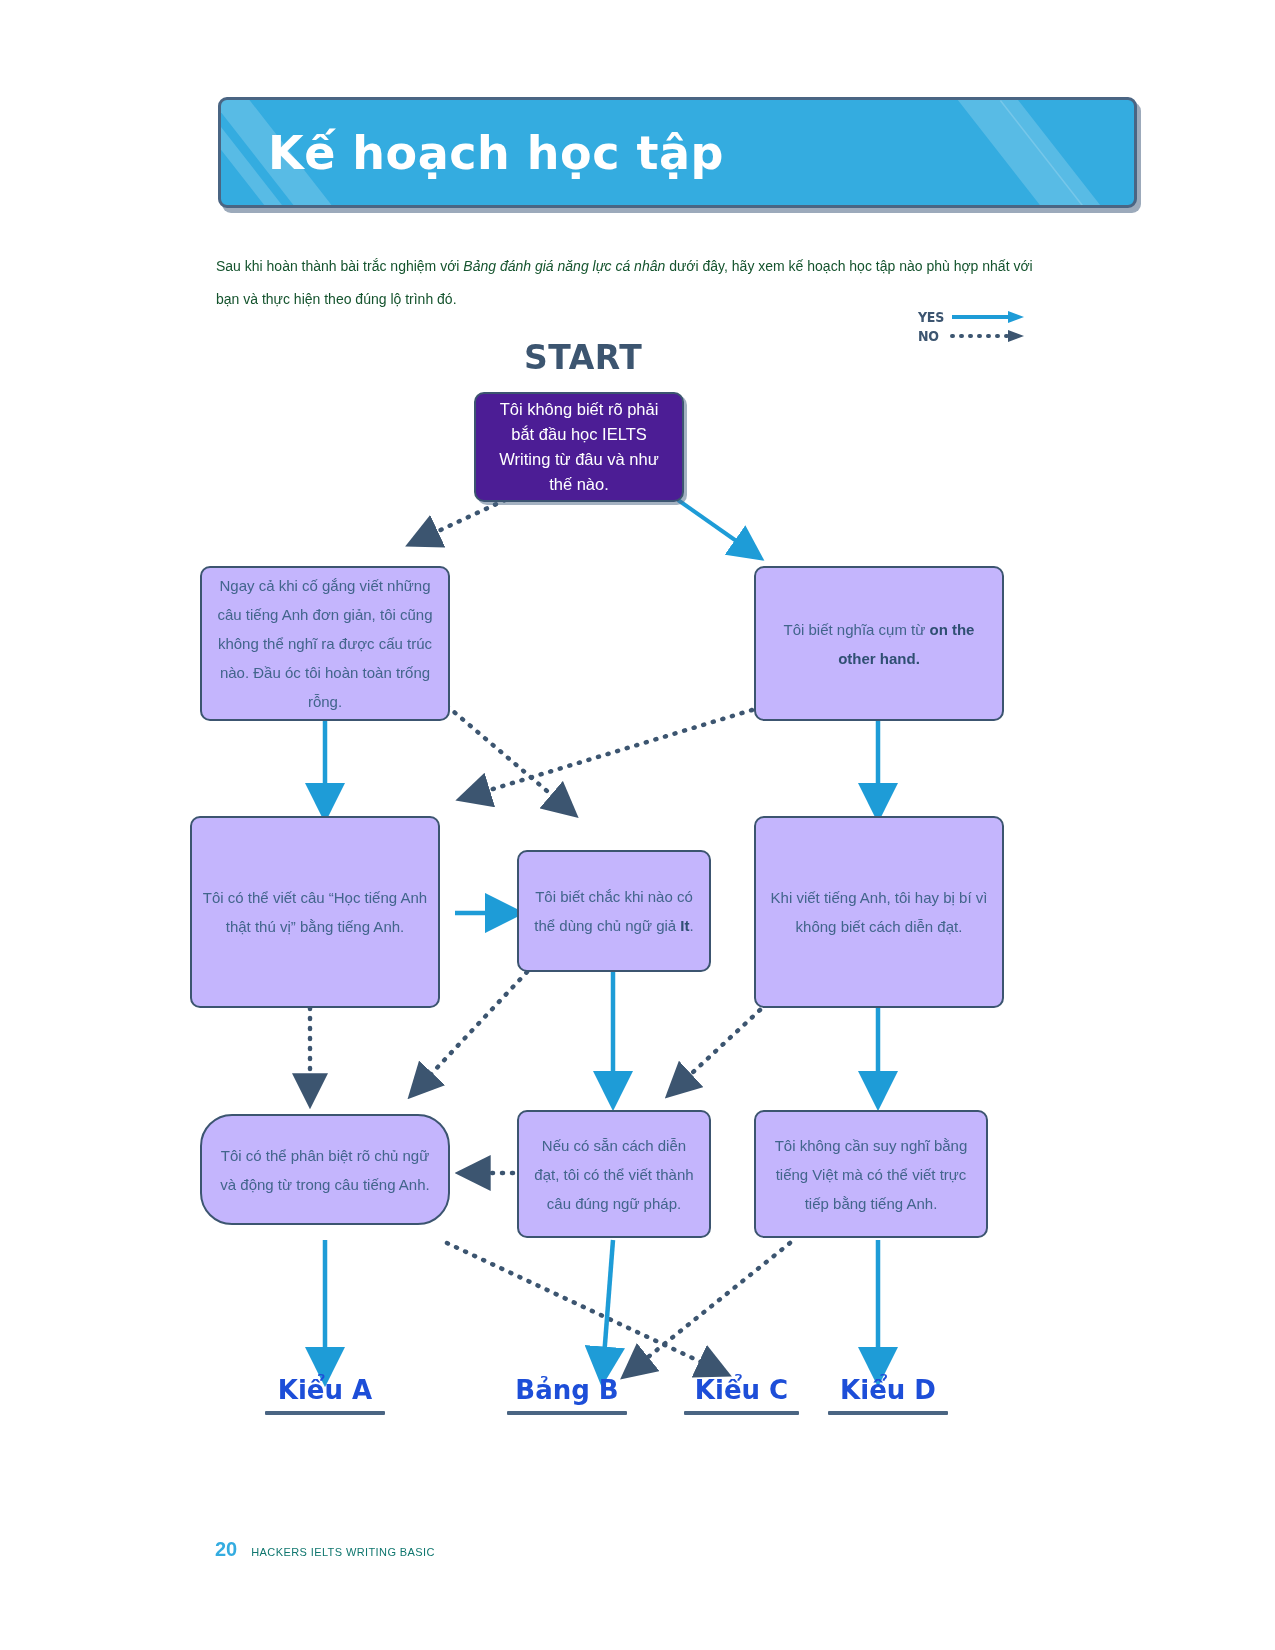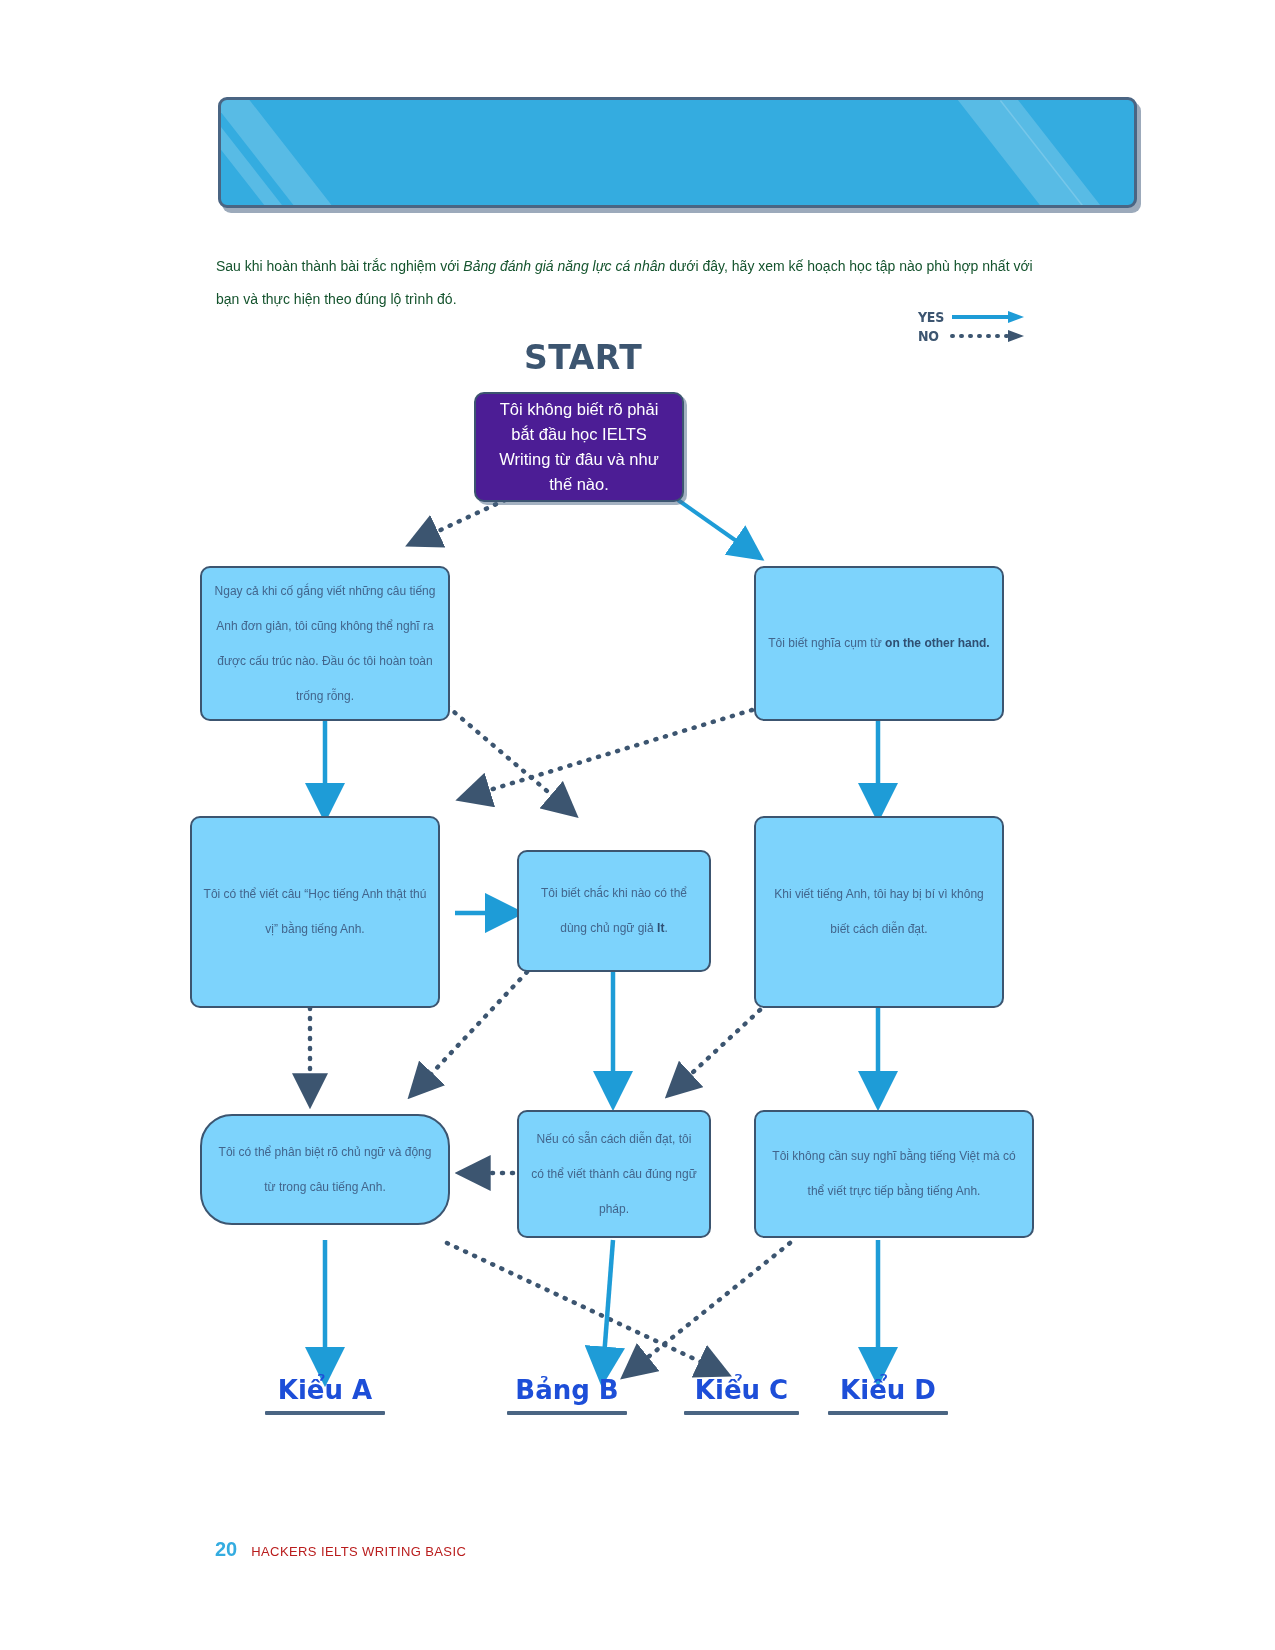--- a/index.html
+++ b/index.html
@@ -108,6 +108,7 @@
   <div class="stripe s2"></div>
   <div class="stripe s3"></div>
   <div class="stripe s4"></div>
+  <div id="banner-title">Kế hoạch học tập</div>
 </div>
 
 <p id="intro"><span>Sau khi hoàn thành bài trắc nghiệm với </span><i>Bảng đánh giá năng lực cá nhân</i><span> dưới đây, hãy xem kế hoạch học tập nào phù hợp nhất với bạn và thực hiện theo đúng lộ trình đó.</span></p>

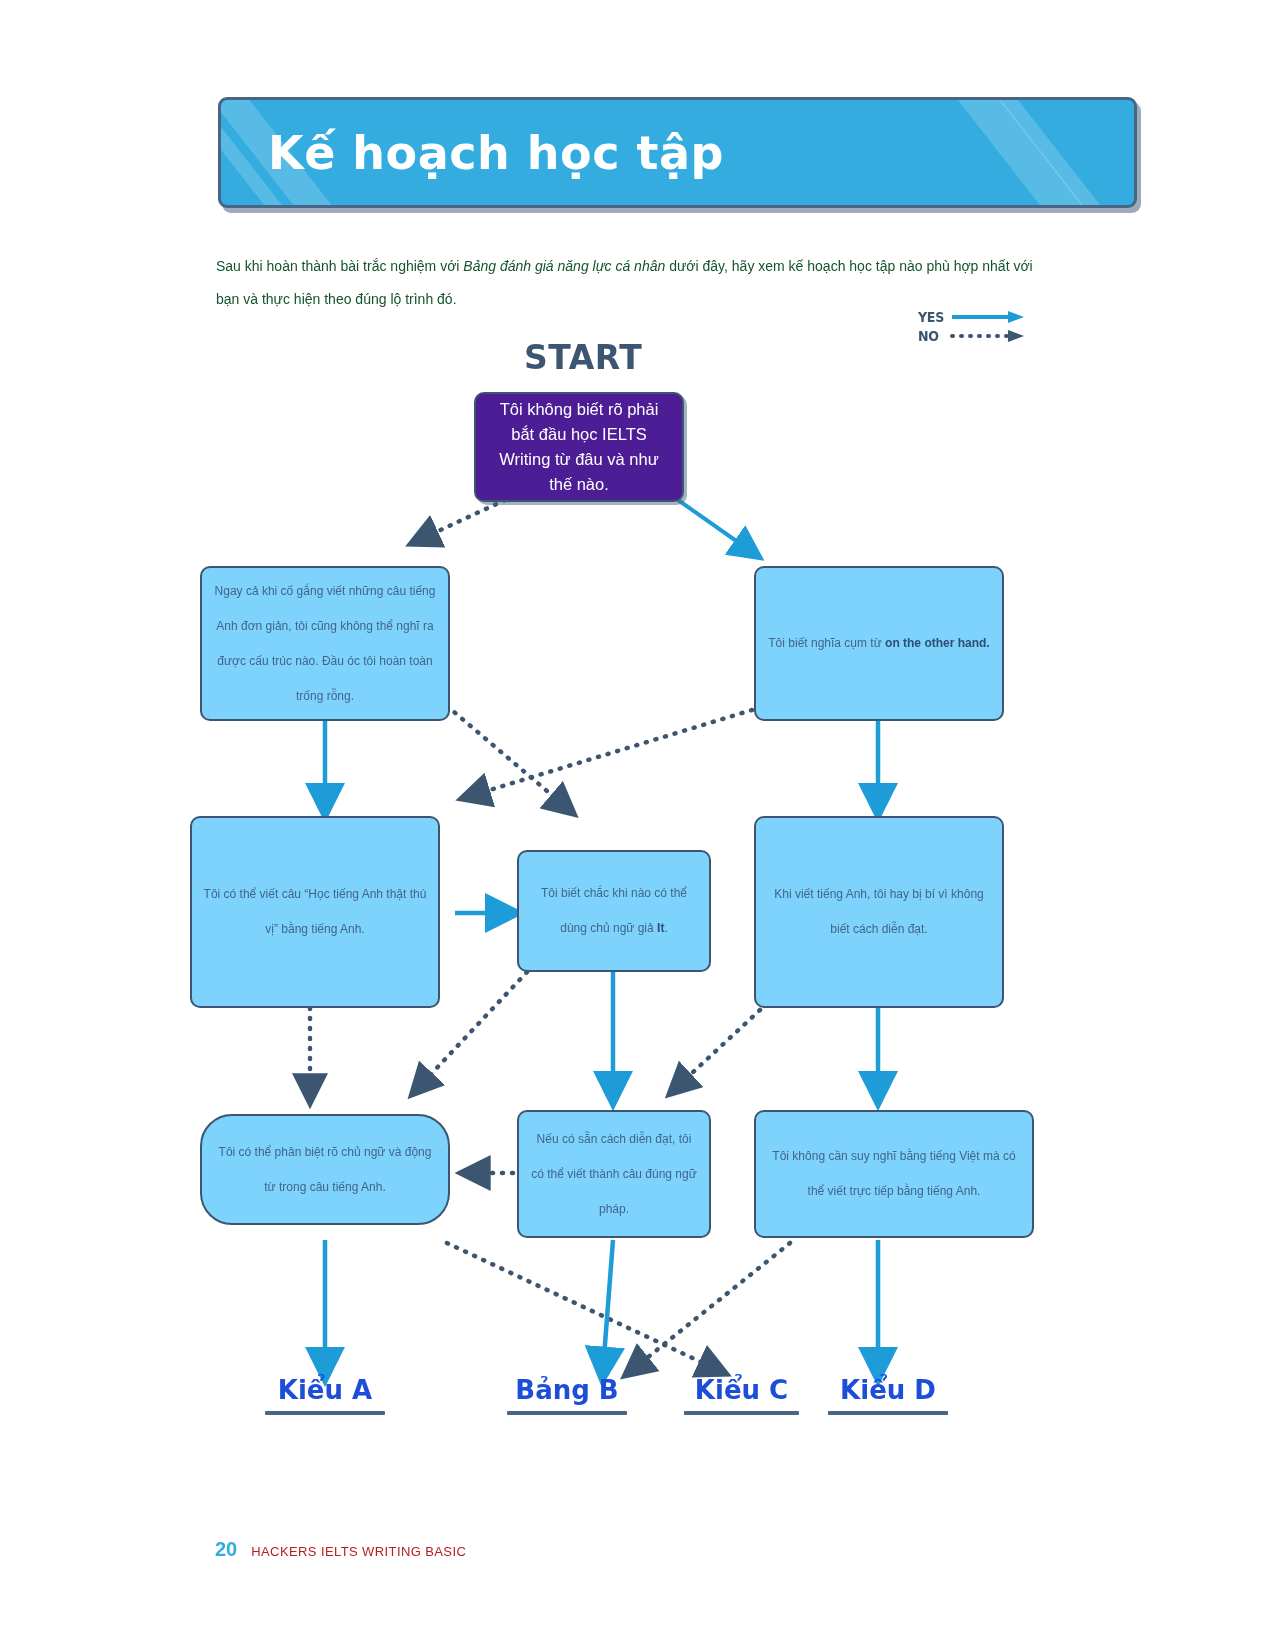--- a/index.html
+++ b/index.html
@@ -64,10 +64,10 @@
     position:absolute;
     display:flex; align-items:center; justify-content:center;
     text-align:center;
-    font-size:12px; line-height:35px;
+    font-size:15px; line-height:29px;
     border:2.5px solid #3c5570;
     border-radius:10px;
-    background:#7dd3fc;
+    background:#c4b5fd;
     color:#42658c;
     padding:6px 10px;
     z-index:3;

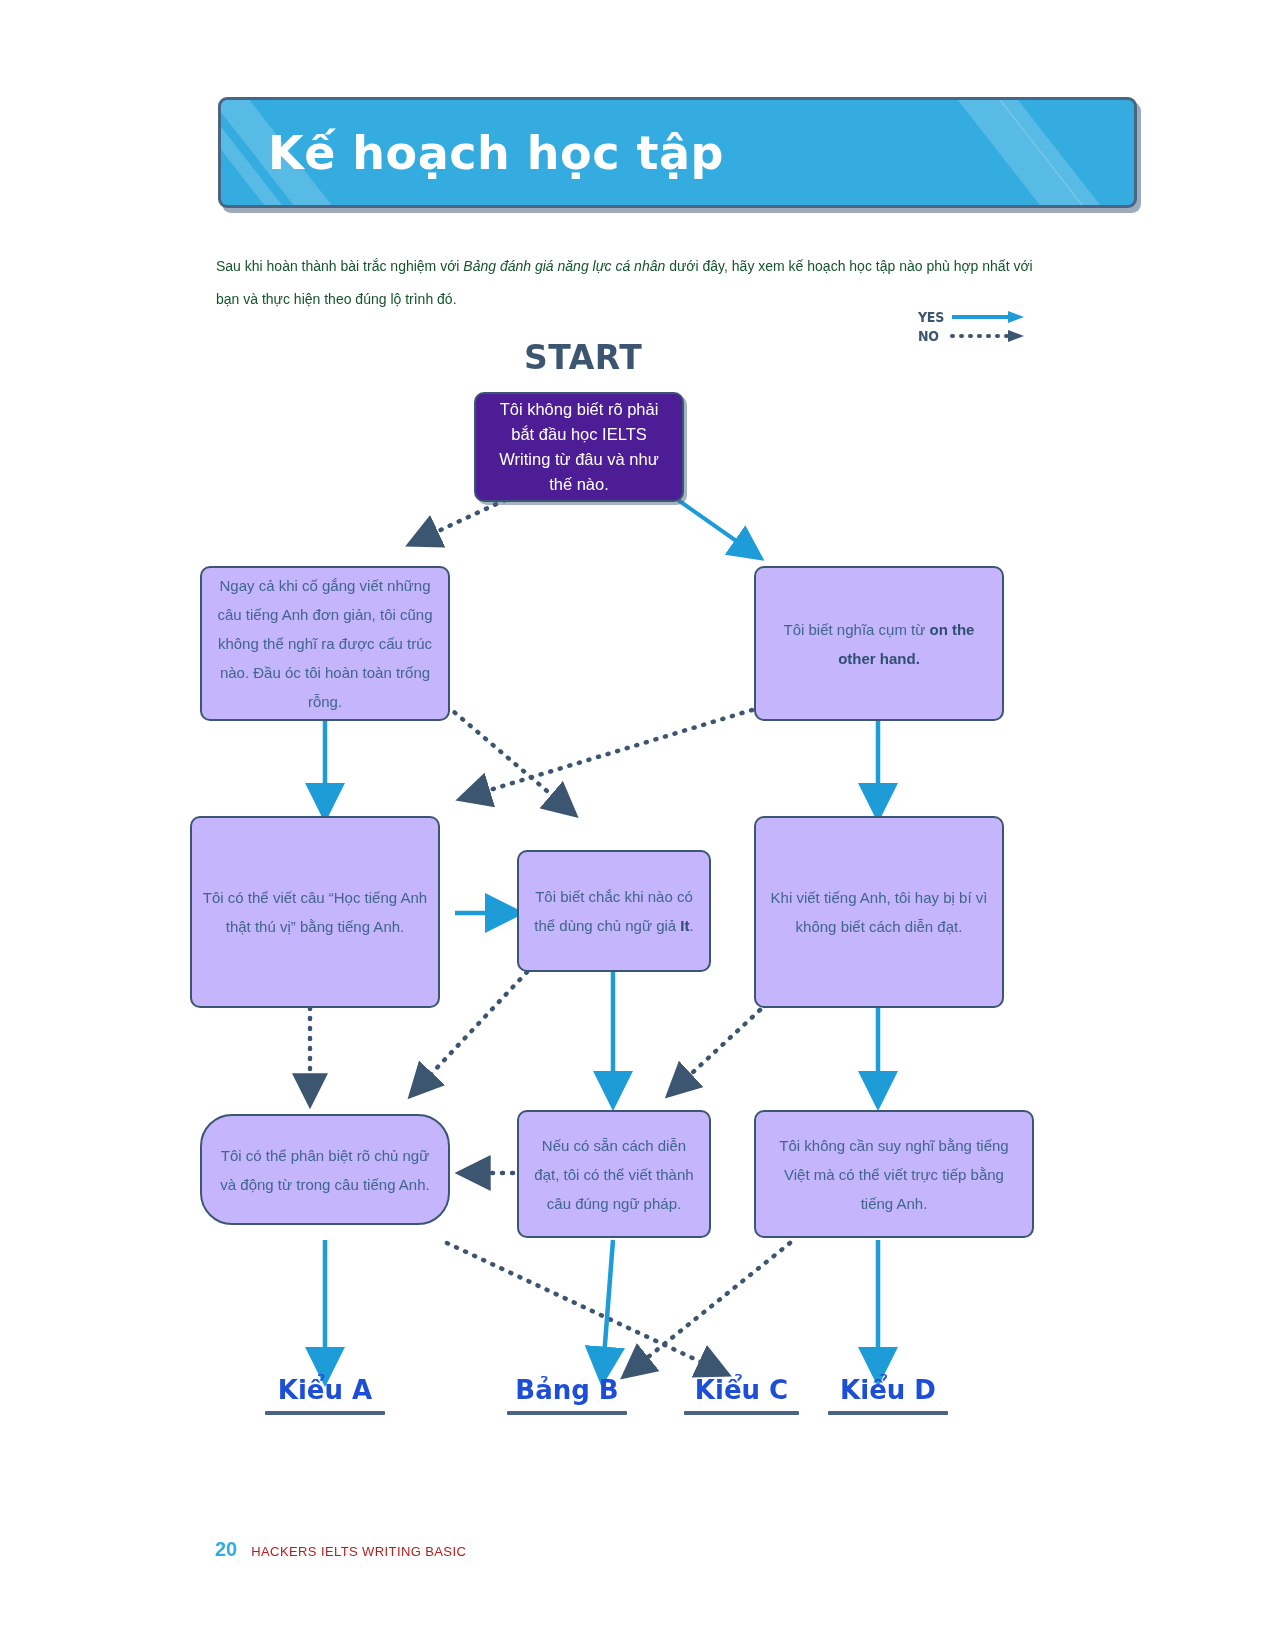--- a/index.html
+++ b/index.html
@@ -211,7 +211,7 @@
   <span>Nếu có sẵn cách diễn đạt, tôi có thể viết thành câu đúng ngữ pháp.</span>
 </div>
 
-<div class="node" style="left:754px; top:1110px; width:280px; height:128px;">
+<div class="node" style="left:754px; top:1110px; width:234px; height:128px;">
   <span>Tôi không cần suy nghĩ bằng tiếng Việt mà có thể viết trực tiếp bằng tiếng Anh.</span>
 </div>
 

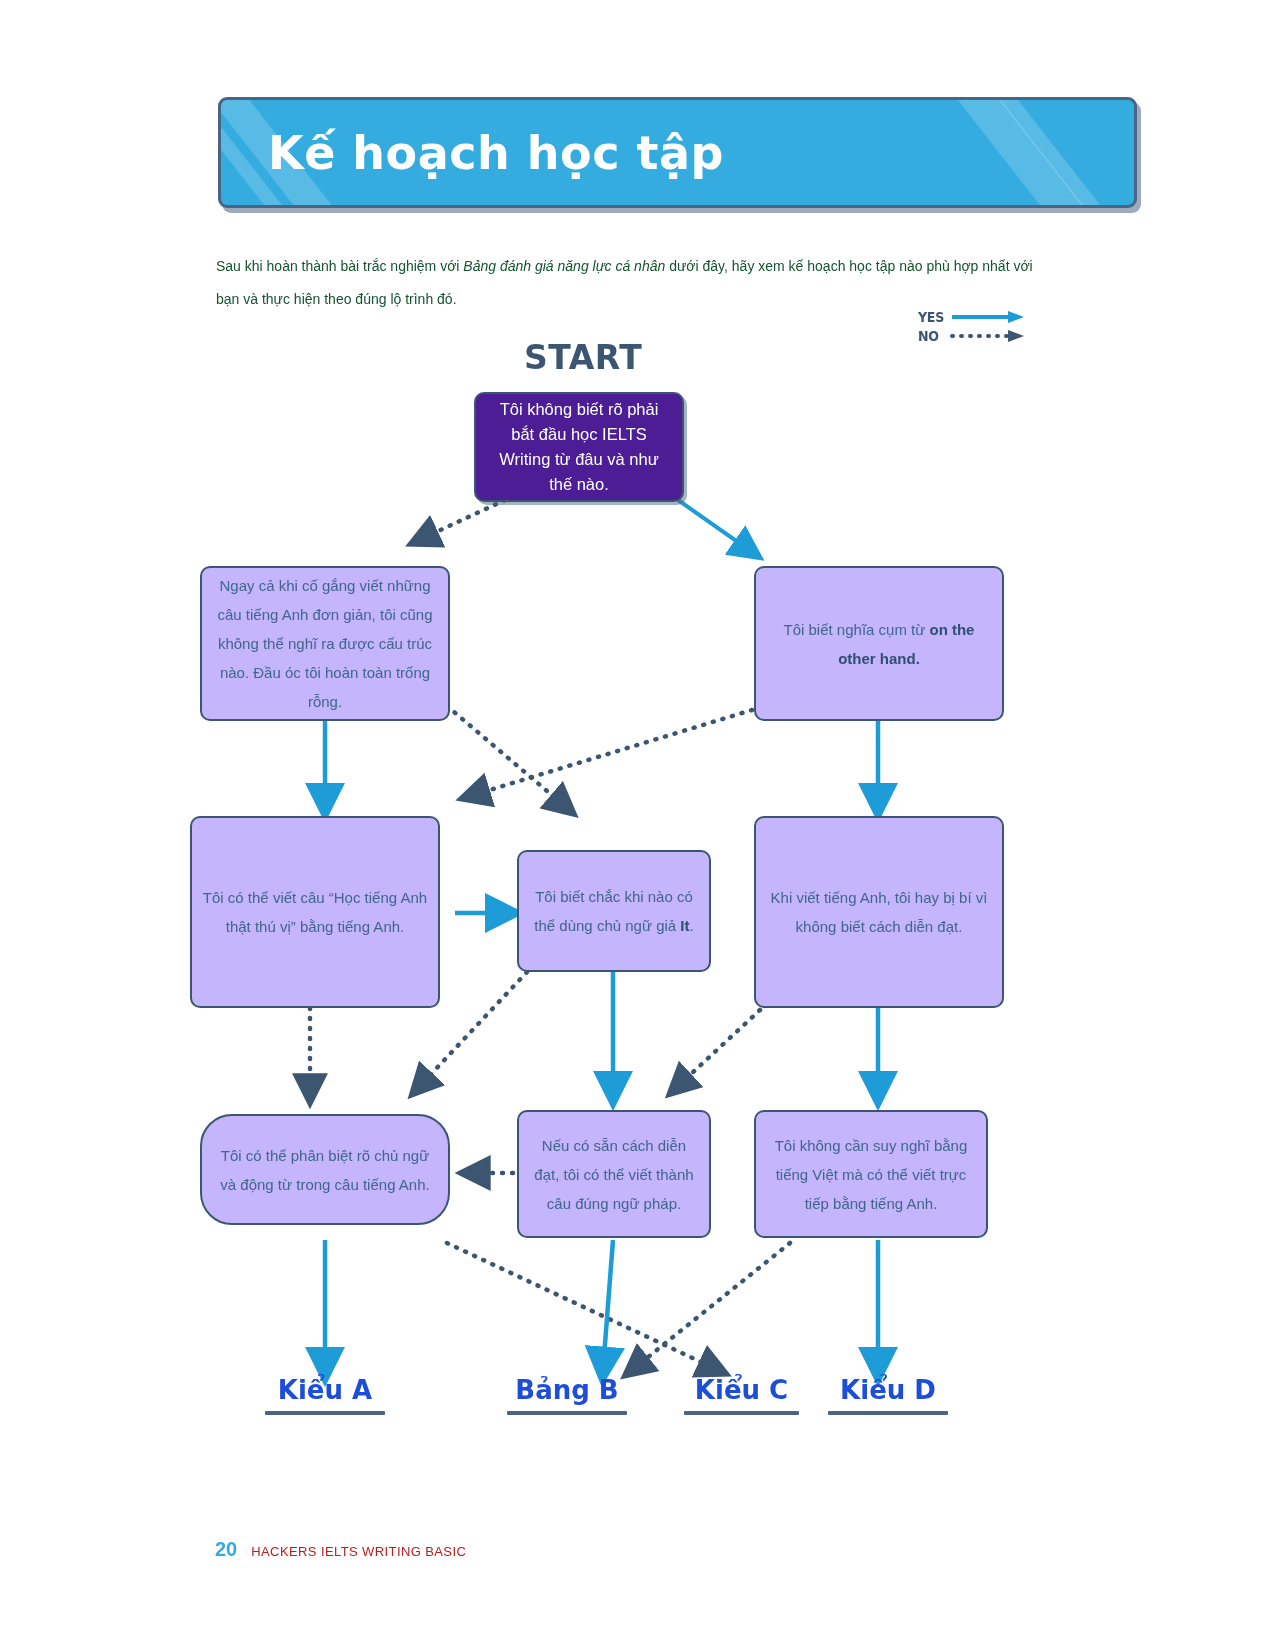--- a/index.html
+++ b/index.html
@@ -98,7 +98,7 @@
   
   #footer { position:absolute; left:175px; top:1538px; display:flex; align-items:baseline; }
   #page-num { font-size:20px; font-weight:bold; color:#34ace0; margin-right:14px;margin-left:40px; }
-  #book-title { font-size:13px; color:#b91c1c; letter-spacing:0.4px; }
+  #book-title { font-size:11px; color:#0f766e; letter-spacing:0.4px; }
 </style>
 </head>
 <body>

